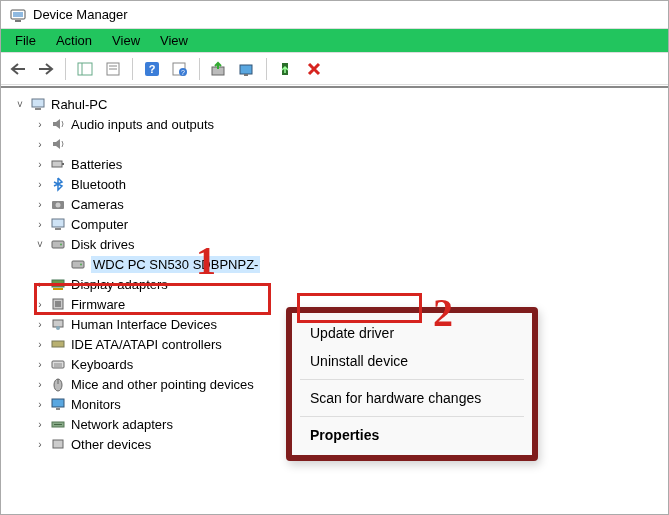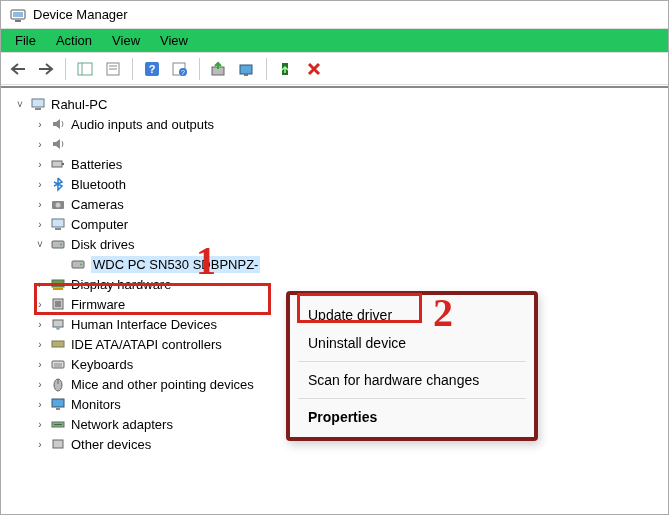--- a/index.html
+++ b/index.html
@@ -323,7 +323,7 @@
             <rect x="3" y="12" width="10" height="2" fill="#c90"></rect>
           </svg>
         </span>
-    <span>Display hardware</span>
+    <span>Display adapters</span>
   </div>
 
   <div class="tree-row lvl1">

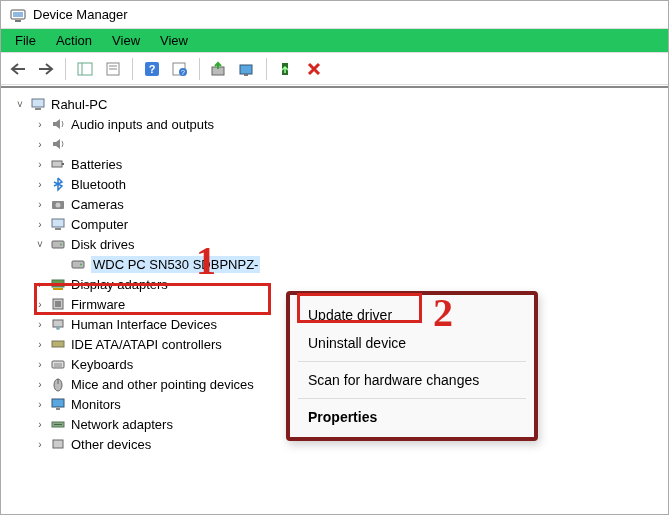--- a/index.html
+++ b/index.html
@@ -108,11 +108,12 @@
     .ctxmenu {
       position: absolute;
       background: #f9f9f9;
-      border: 4px solid #7f1d1d;
+      border: 6px solid #7f1d1d;
       box-shadow: 2px 4px 10px rgba(0,0,0,0.18);
       padding: 6px 0;
       width: 252px;
       border-radius: 4px;
+      margin-top: 16px;
     }
     .ctx-item {
       padding: 6px 18px;

